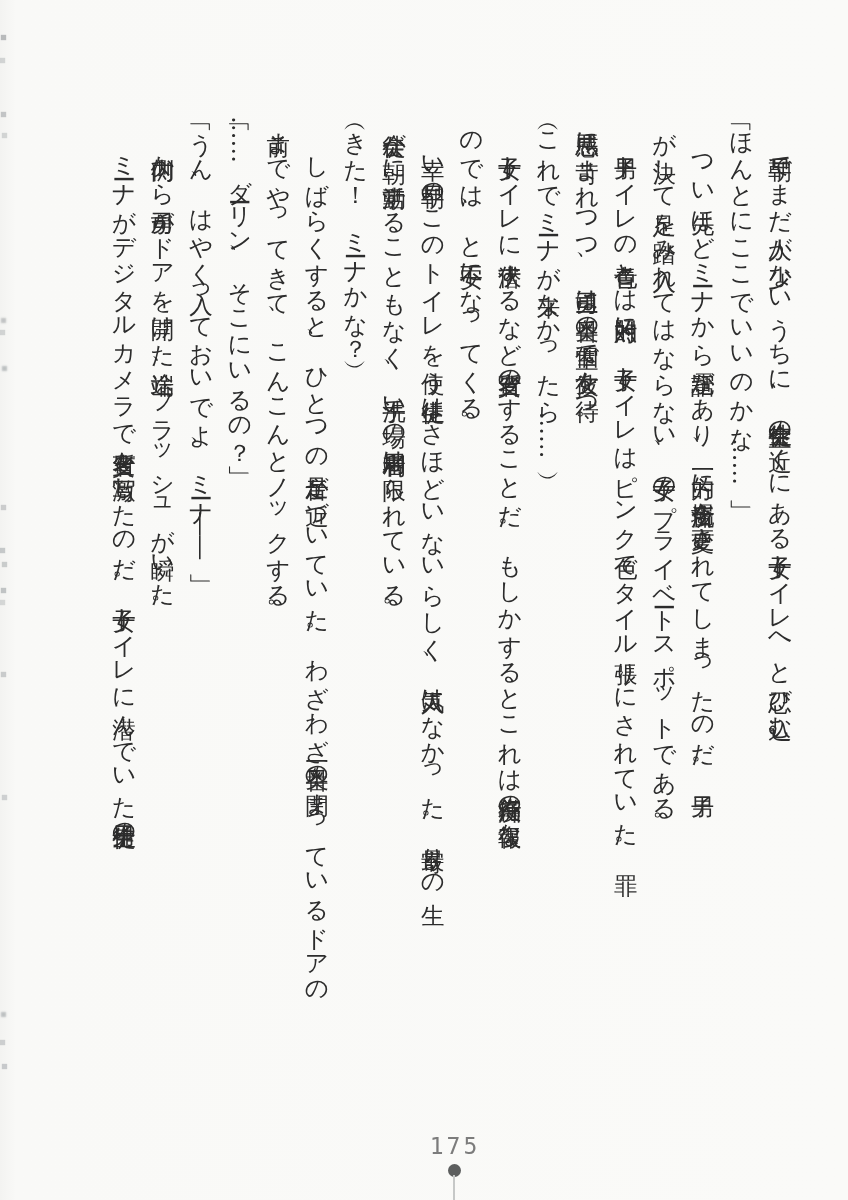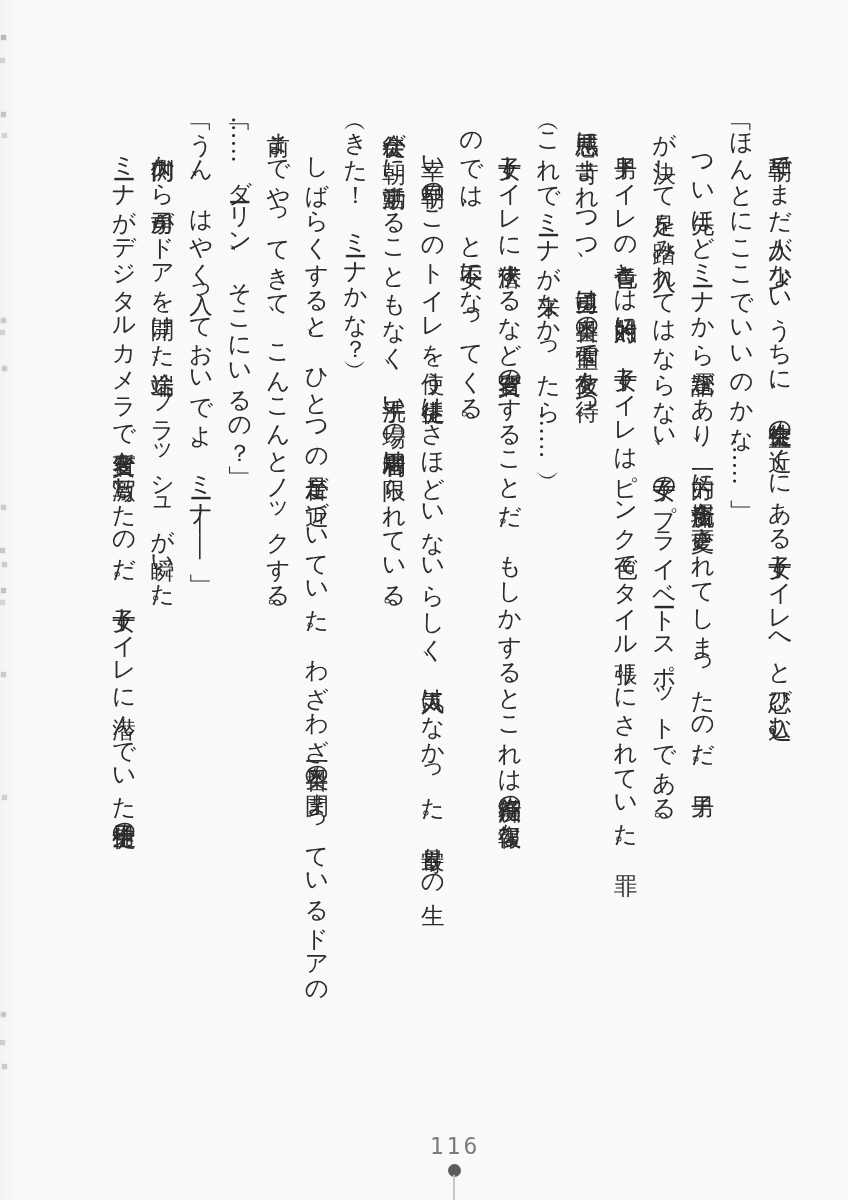--- a/index.html
+++ b/index.html
@@ -120,7 +120,7 @@
       <div class="column indent">ミーナがデジタルカメラで変質者を激写したのだ。女子トイレに潜んでいた男子生徒の</div>
     </div>
 
-  <div class="page-number">116</div>
+  <div class="page-number">175</div>
 
   <div class="binding-dot"></div>
   <div class="binding-line"></div>

